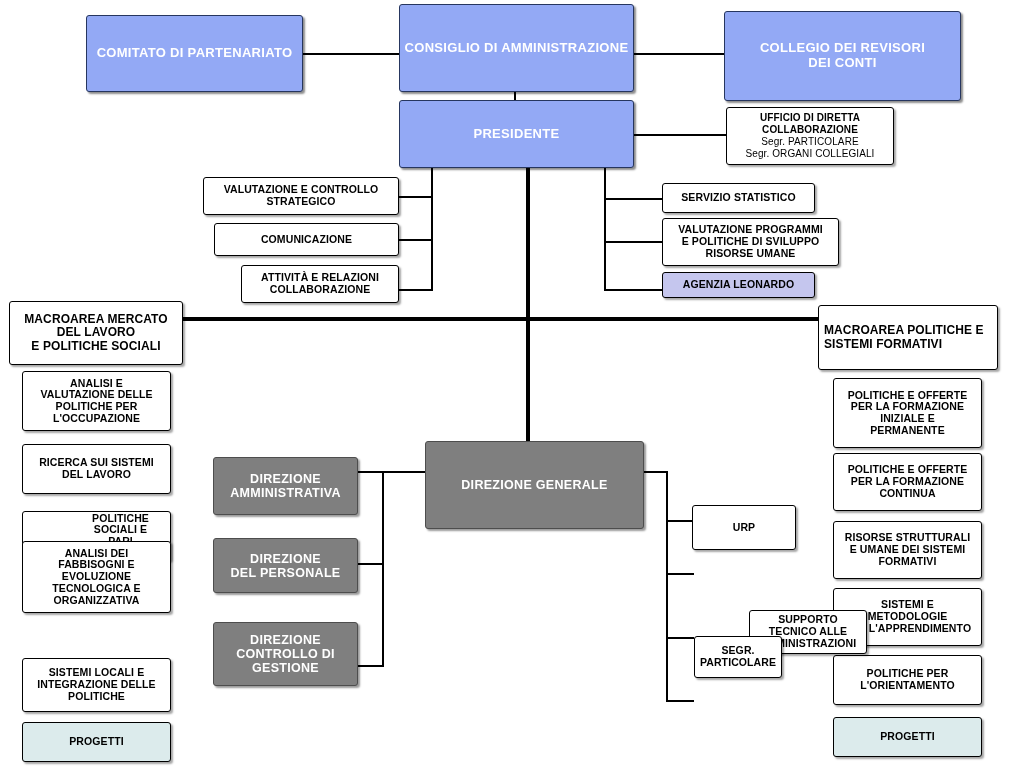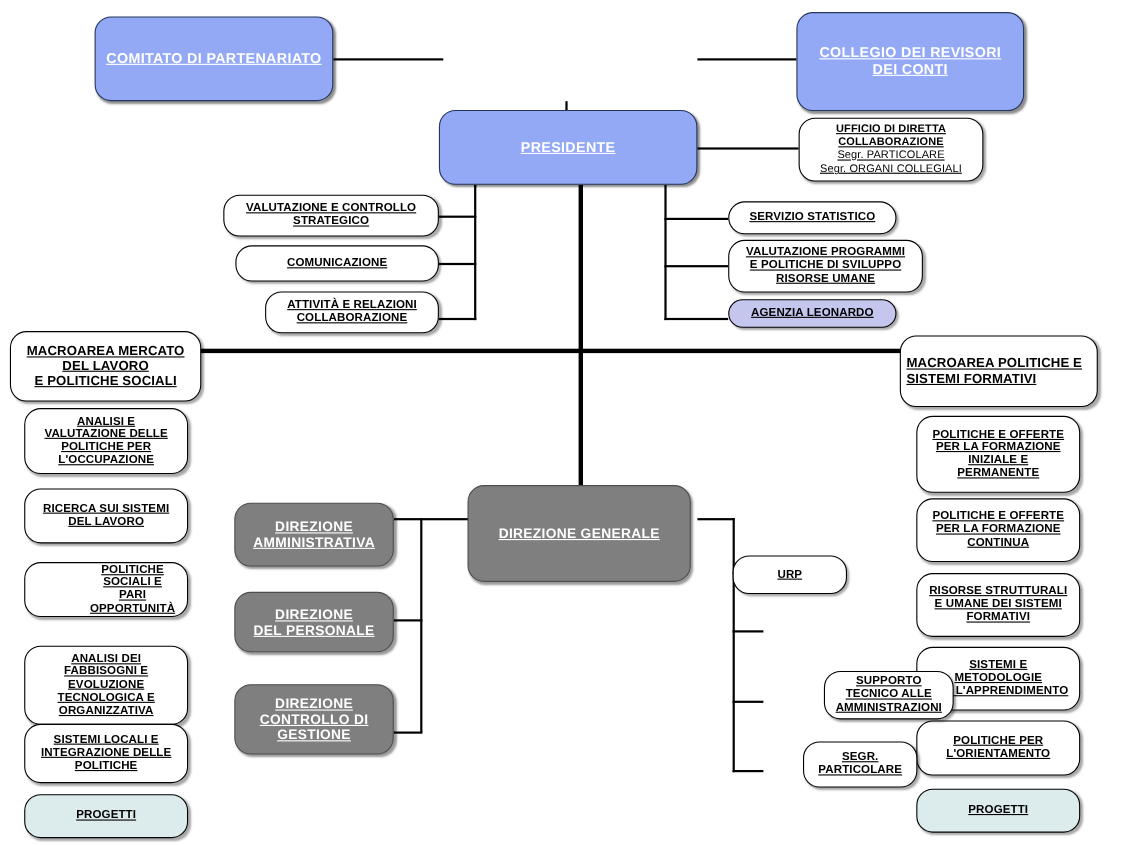--- a/index.html
+++ b/index.html
@@ -19,13 +19,12 @@
     align-items:center;
     justify-content:center;
     text-align:center;
-    border-radius:15px;
+    border-radius:3px;
     font-weight:bold;
     line-height:1.12;
     letter-spacing:0.1px;
     z-index:5;
     white-space:pre-line;
-    text-decoration:underline;
   }
   
   .blue{

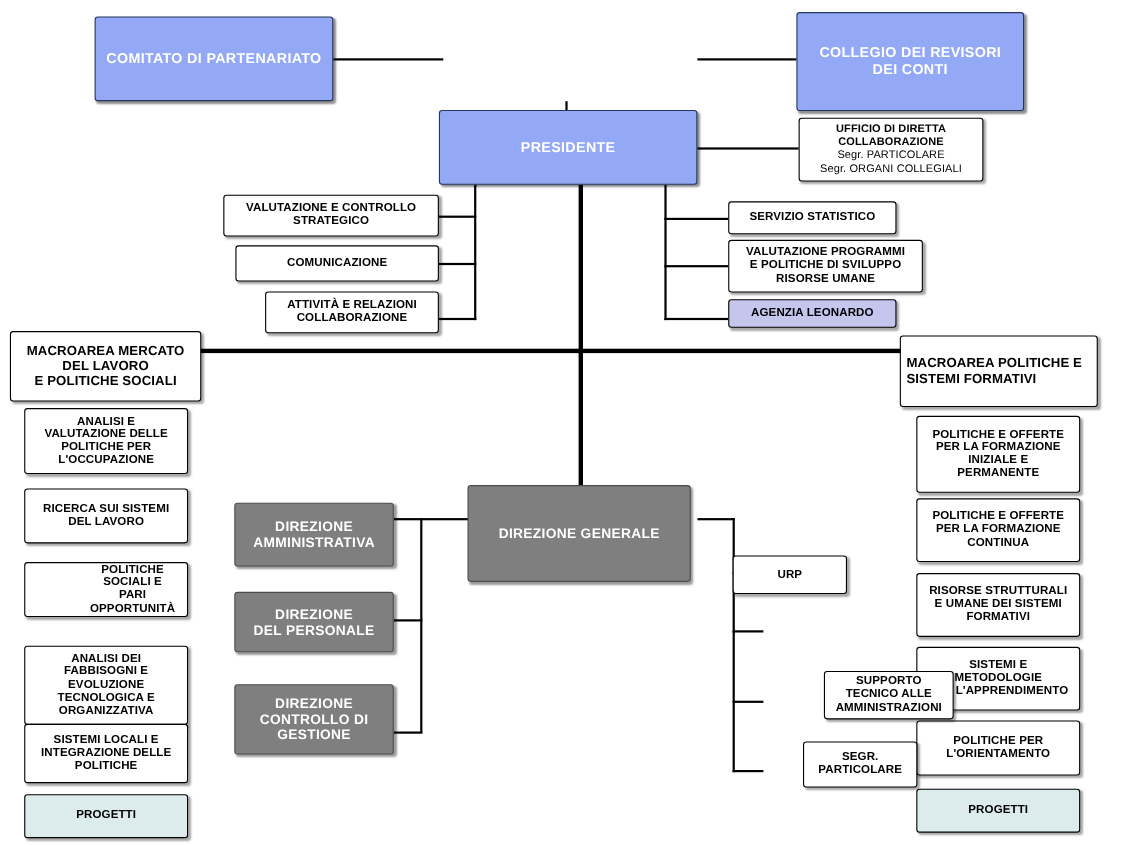--- a/index.html
+++ b/index.html
@@ -121,6 +121,7 @@
 
   <div class="node blue" style="left:86px;top:15px;width:217px;height:77px;">COMITATO DI PARTENARIATO</div>
 
+  <div class="node blue" style="left:399px;top:4px;width:235px;height:88px;">CONSIGLIO DI AMMINISTRAZIONE</div>
 
   <div class="node blue" style="left:724px;top:11px;width:207px;height:90px;">COLLEGIO DEI REVISORI
 DEI CONTI</div>

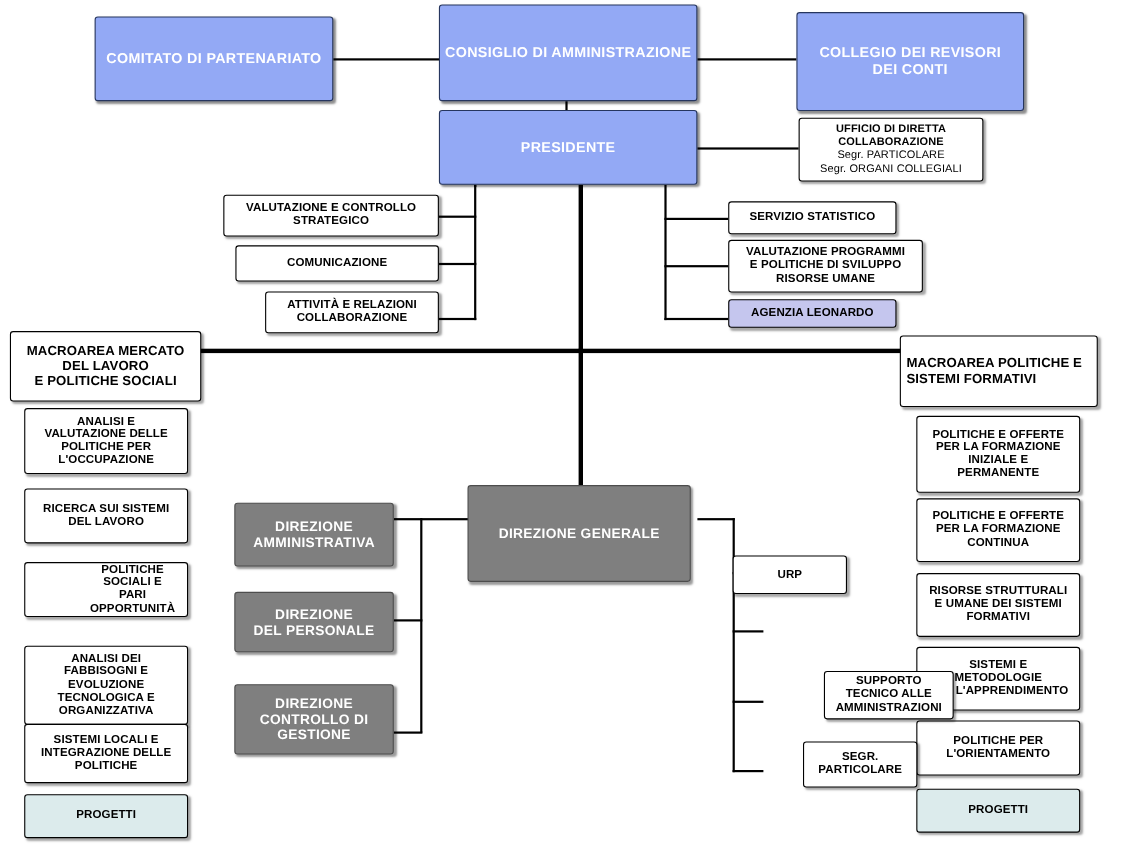--- a/index.html
+++ b/index.html
@@ -123,7 +123,7 @@
 
   <div class="node blue" style="left:399px;top:4px;width:235px;height:88px;">CONSIGLIO DI AMMINISTRAZIONE</div>
 
-  <div class="node blue" style="left:724px;top:11px;width:207px;height:90px;">COLLEGIO DEI REVISORI
+  <div class="node blue" style="left:724px;top:11px;width:237px;height:90px;">COLLEGIO DEI REVISORI
 DEI CONTI</div>
 
   <div class="node blue" style="left:399px;top:100px;width:235px;height:68px;">PRESIDENTE</div>

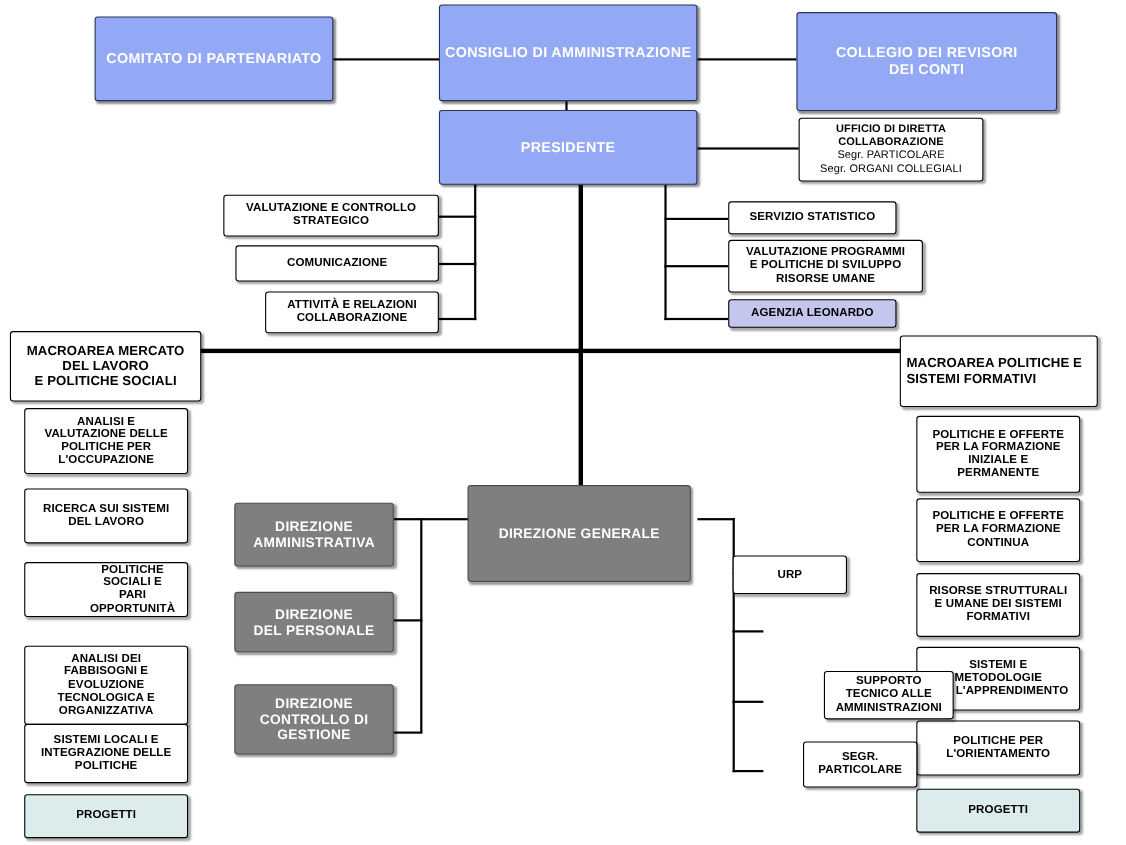--- a/index.html
+++ b/index.html
@@ -203,7 +203,7 @@
 
   <div class="node proj" style="left:833px;top:717px;width:149px;height:40px;">PROGETTI</div>
 
-  <div class="node grey" style="left:425px;top:441px;width:203px;height:88px;">DIREZIONE GENERALE</div>
+  <div class="node grey" style="left:425px;top:441px;width:219px;height:88px;">DIREZIONE GENERALE</div>
 
   <div class="node grey" style="left:213px;top:457px;width:145px;height:58px;">DIREZIONE
 AMMINISTRATIVA</div>

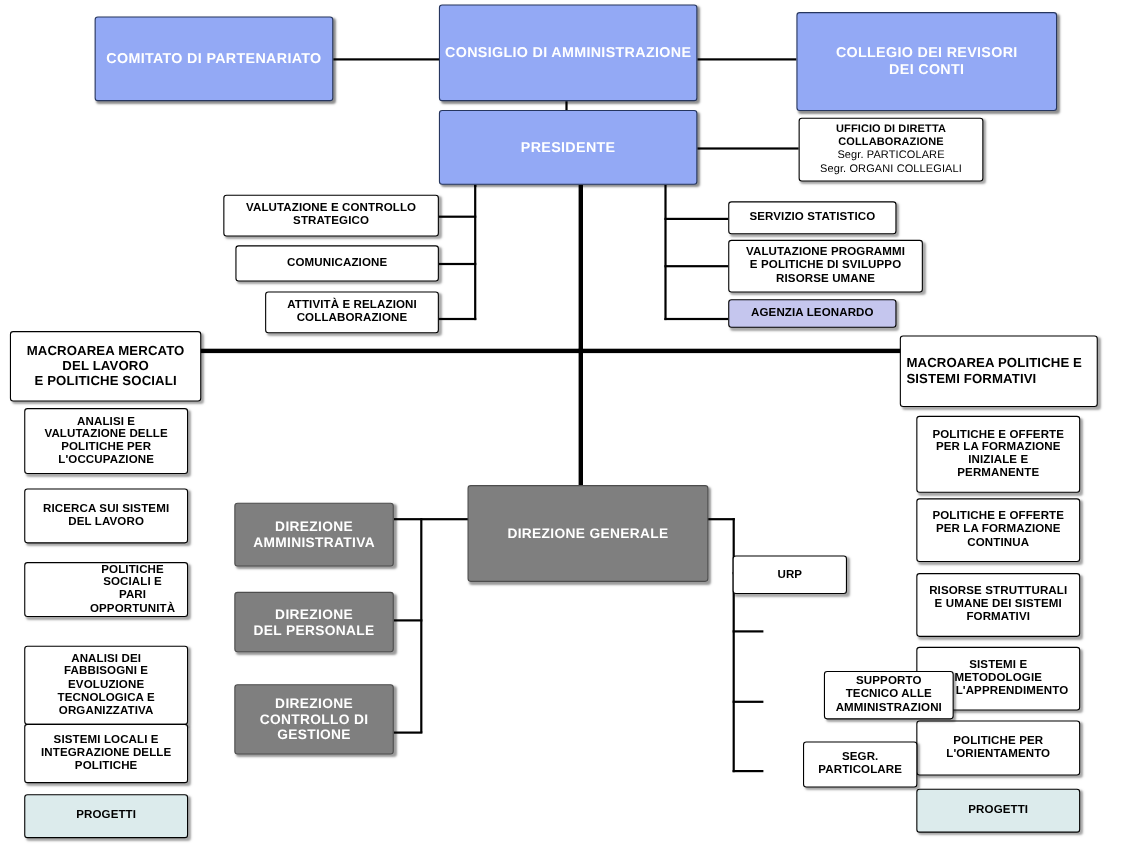--- a/index.html
+++ b/index.html
@@ -215,7 +215,7 @@
 CONTROLLO DI
 GESTIONE</div>
 
-  <div class="node white" style="left:666px;top:505px;width:104px;height:35px;">URP</div>
+  <div class="node white" style="left:692px;top:505px;width:104px;height:45px;">URP</div>
 
 
   <div class="node white" style="left:704px;top:610px;width:118px;height:44px;margin-left:45px;">SUPPORTO

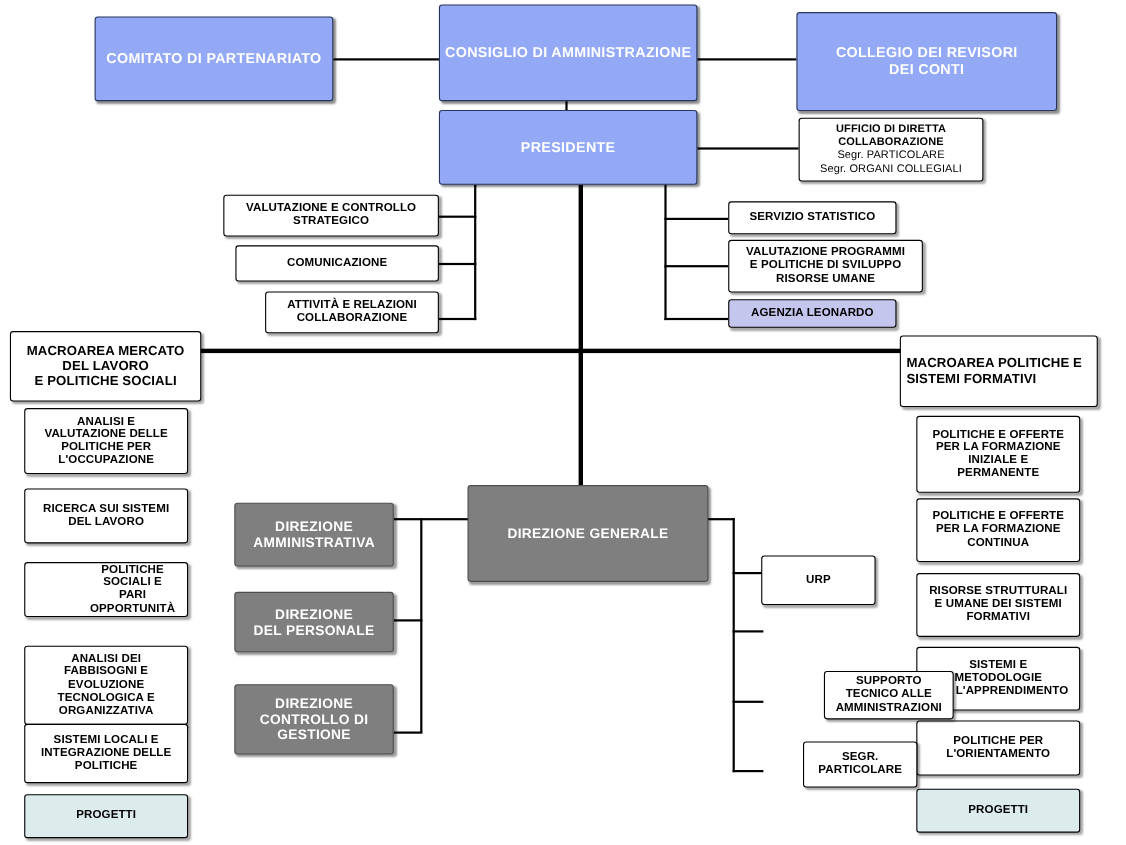--- a/index.html
+++ b/index.html
@@ -166,7 +166,7 @@
   <div class="node white" style="left:22px;top:511px;width:149px;height:50px;padding-left:48px;">POLITICHE SOCIALI E
 PARI OPPORTUNITÀ</div>
 
-  <div class="node white" style="left:22px;top:587px;width:149px;height:72px;">ANALISI DEI
+  <div class="node white" style="left:22px;top:541px;width:149px;height:72px;">ANALISI DEI
 FABBISOGNI E
 EVOLUZIONE
 TECNOLOGICA E

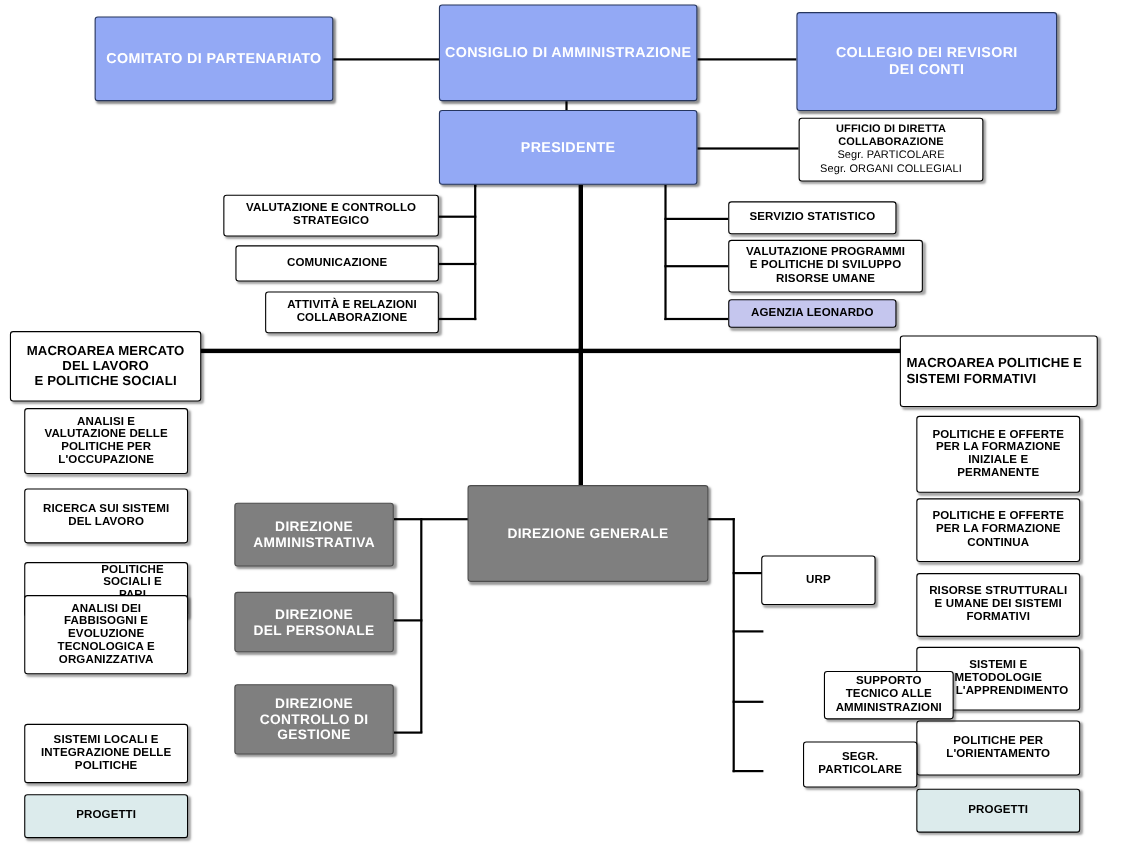--- a/index.html
+++ b/index.html
@@ -222,7 +222,7 @@
 TECNICO ALLE
 AMMINISTRAZIONI</div>
 
-  <div class="node white" style="left:694px;top:674px;width:104px;height:42px;margin-left:36px;">SEGR.
+  <div class="node white" style="left:694px;top:636px;width:88px;height:42px;">SEGR.
 PARTICOLARE</div>
 
 </div>

